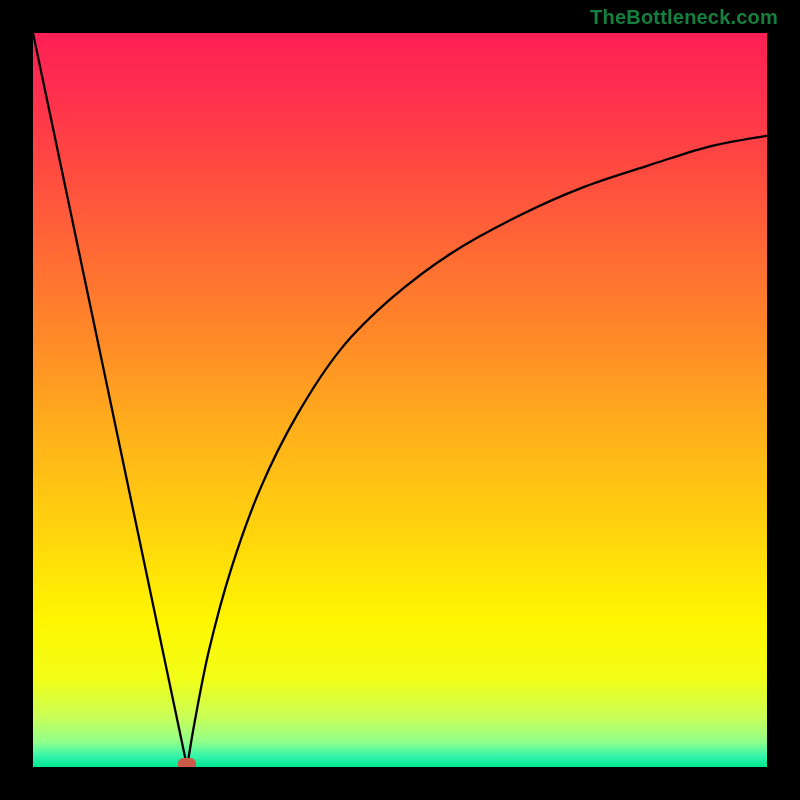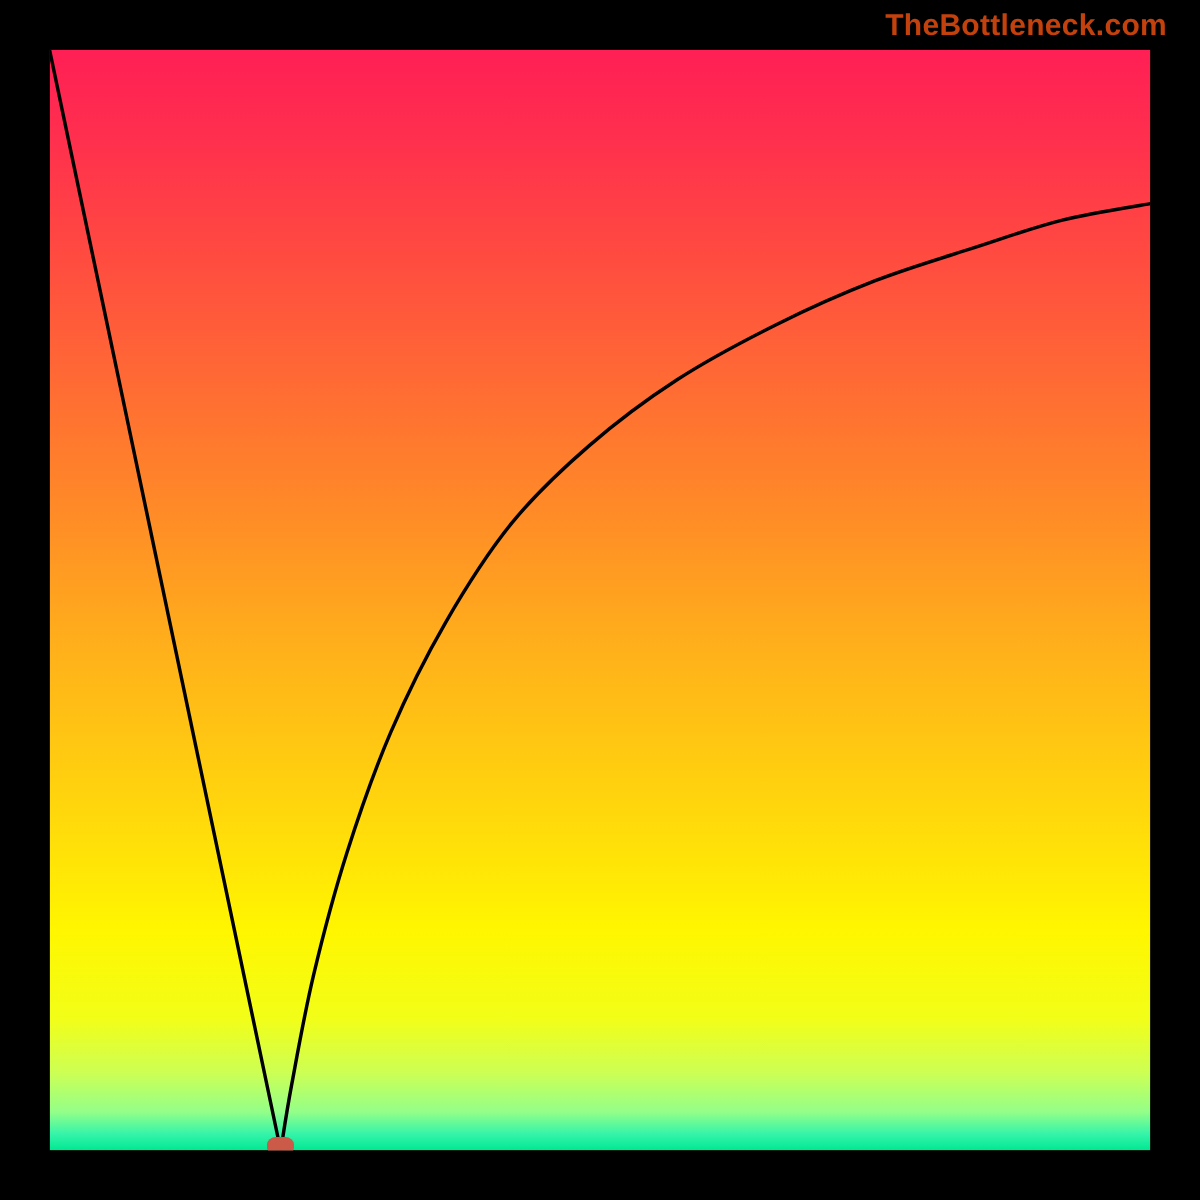--- a/index.html
+++ b/index.html
@@ -36,7 +36,7 @@
     font-family: Arial, Helvetica, sans-serif;
     font-size: 20px;
     font-weight: 600;
-    color: #c2410c;
+    color: #15803d;
     letter-spacing: 0.2px;
   }
   .marker {

